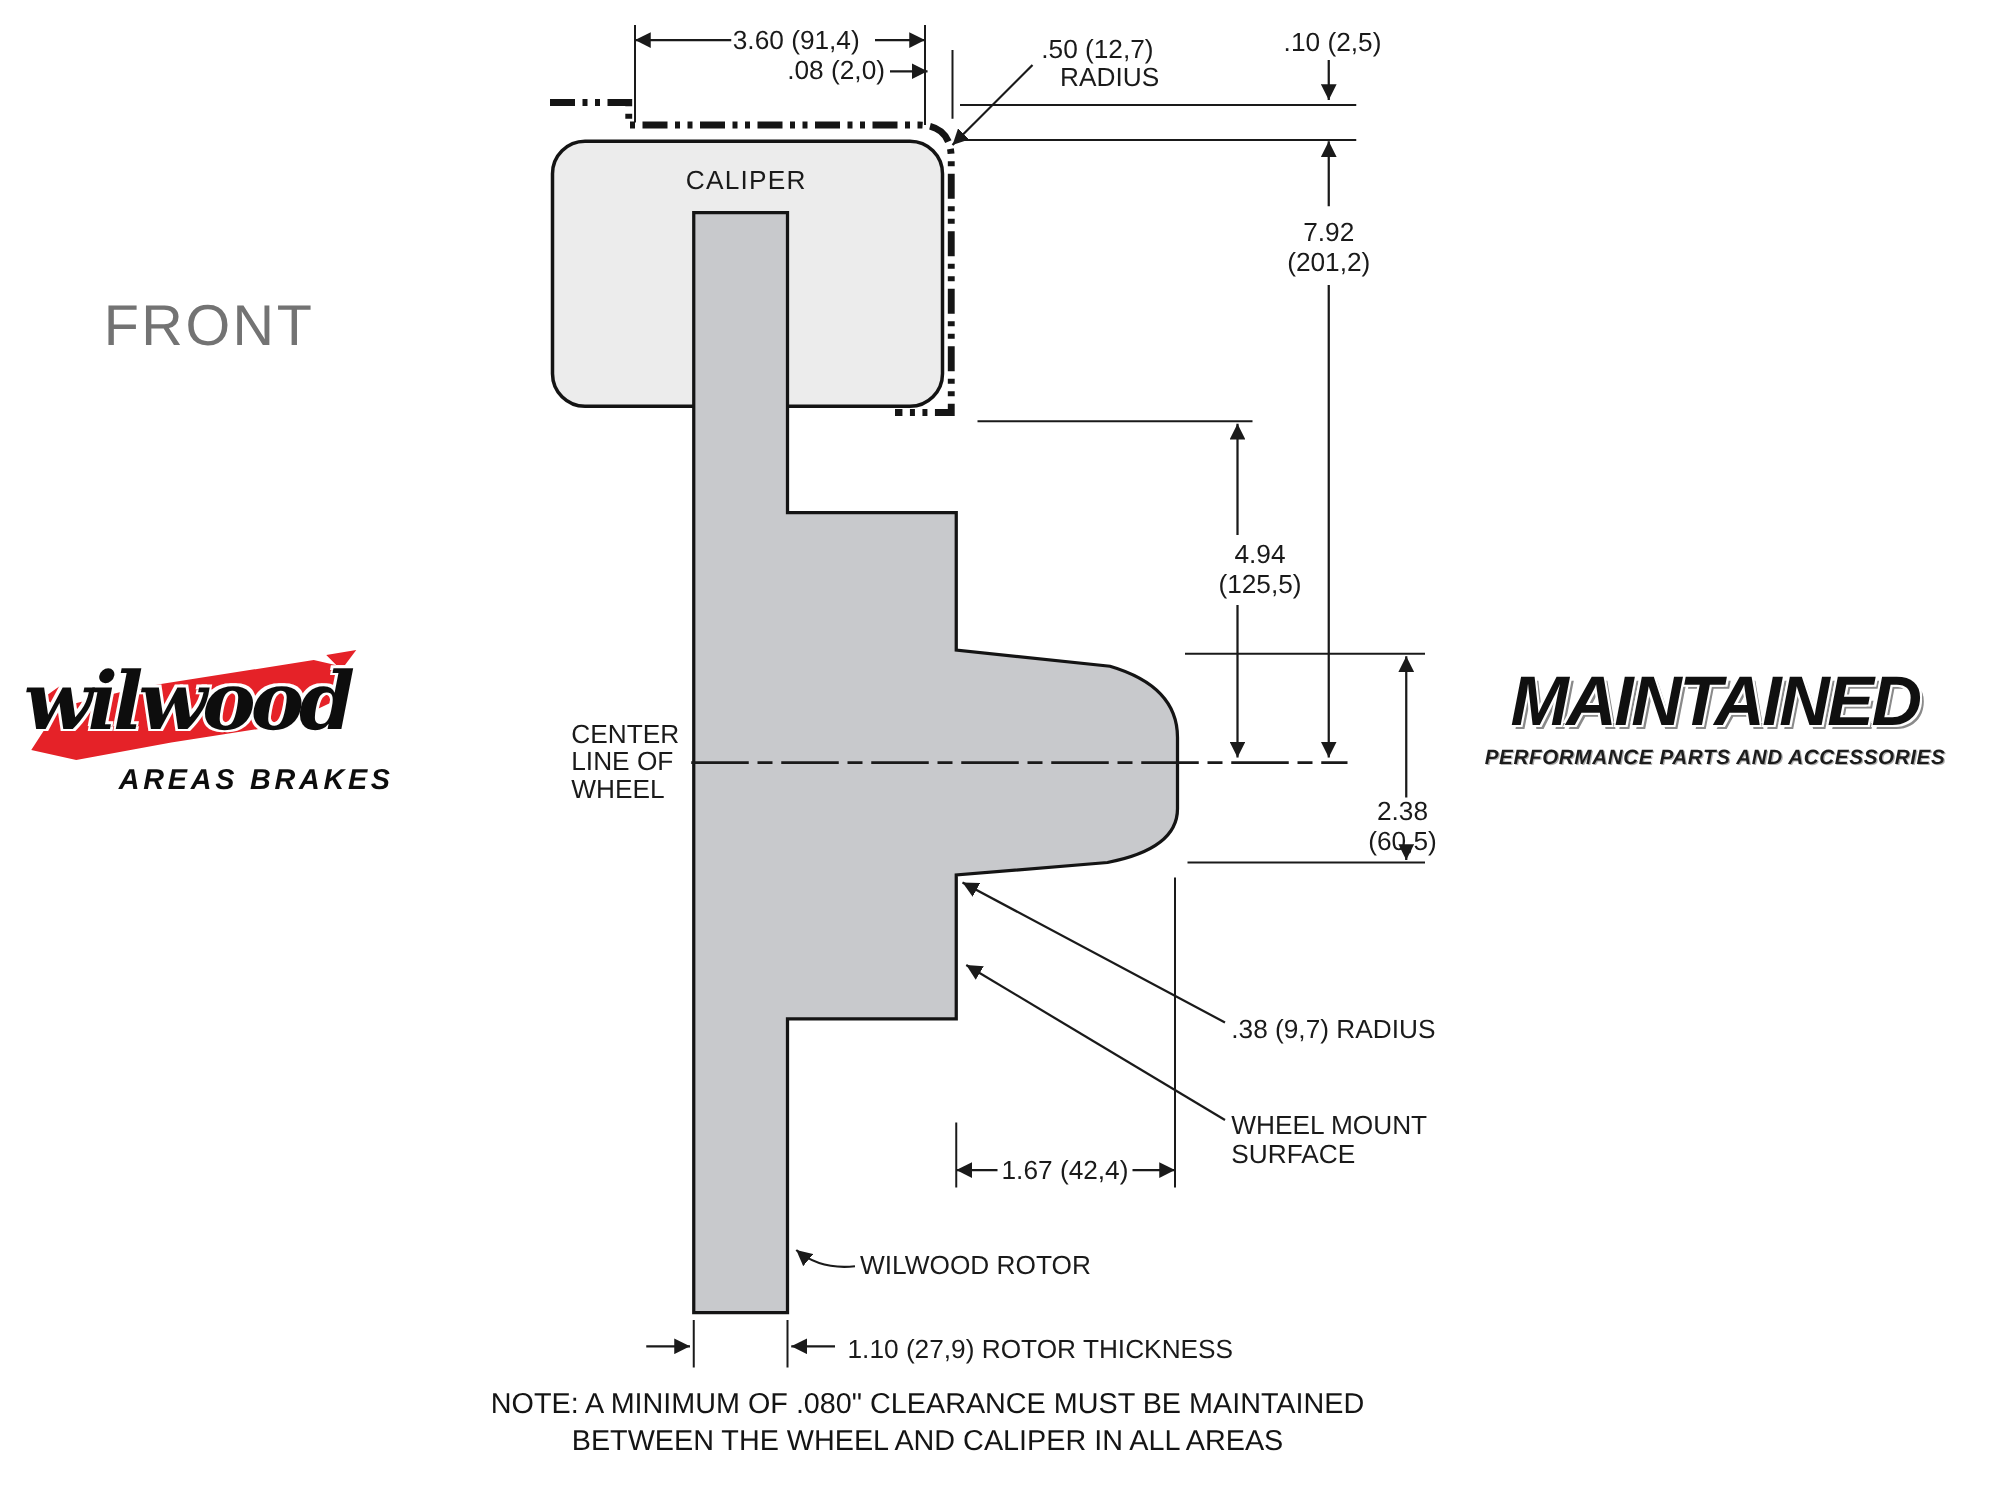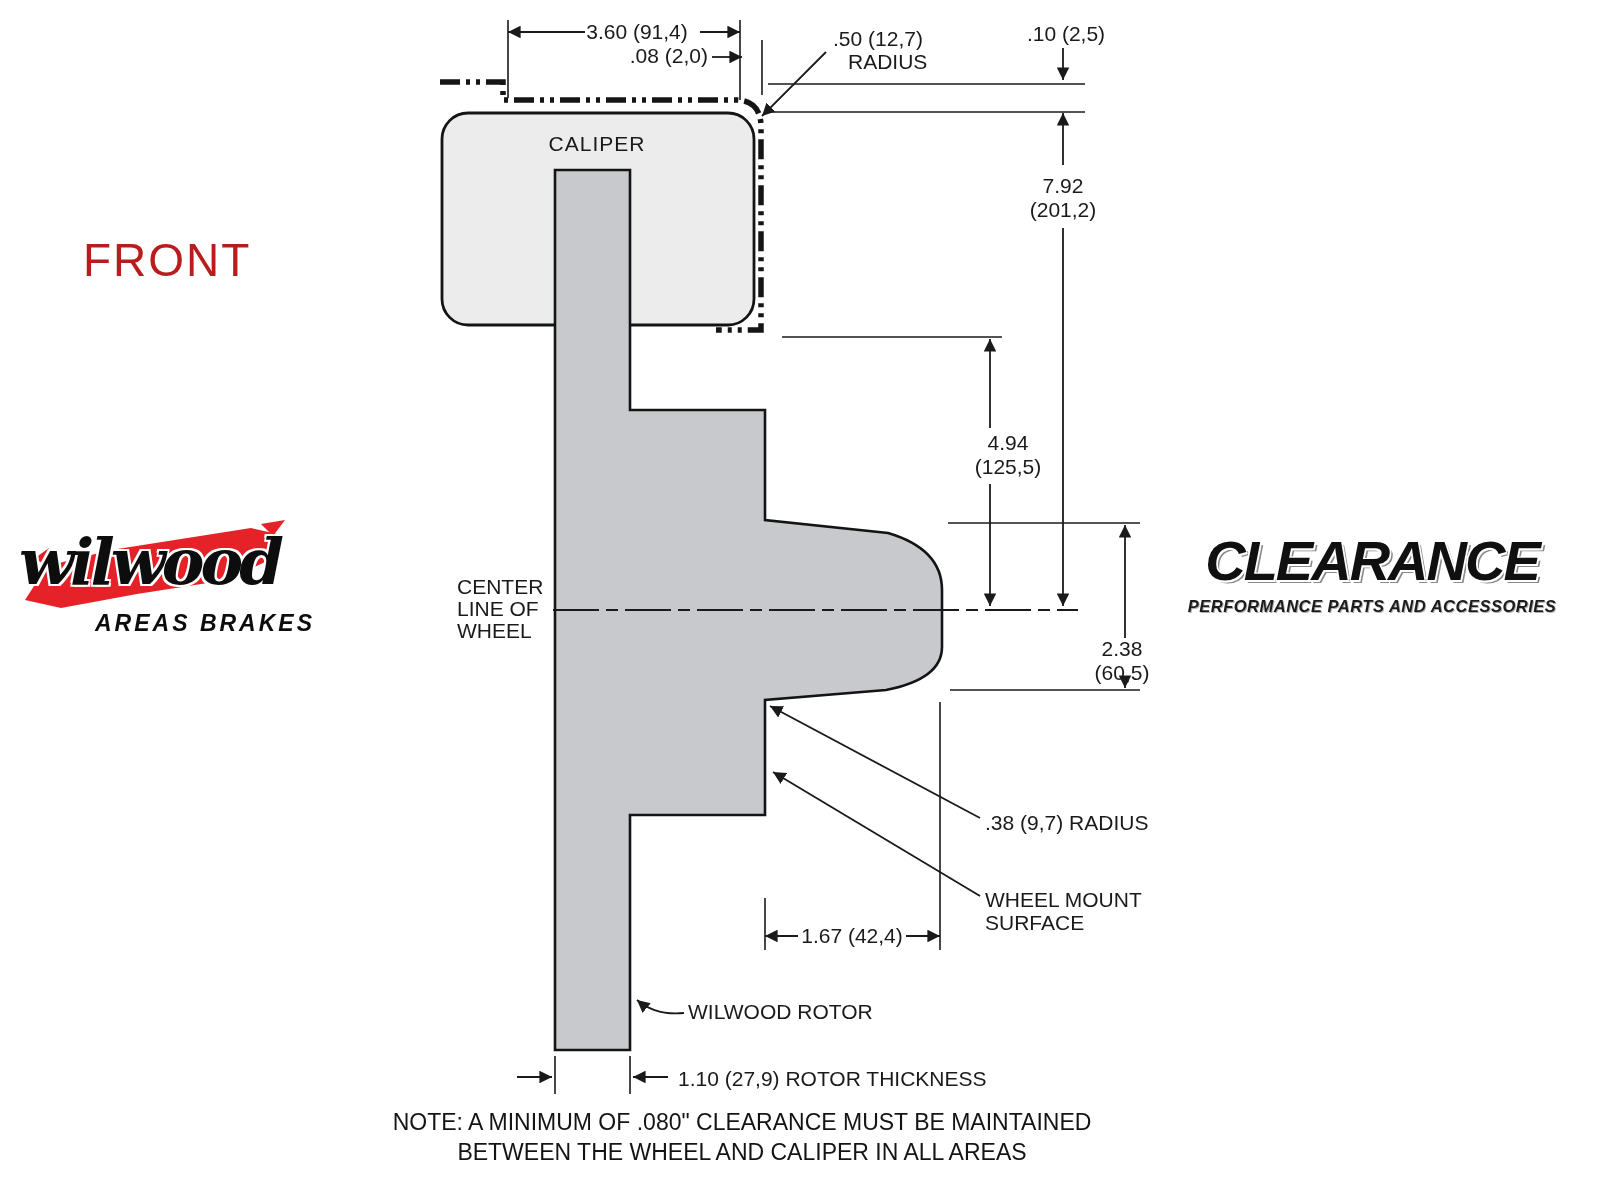--- a/index.html
+++ b/index.html
@@ -15,7 +15,7 @@
   .centerline{stroke:#1a1a1a;stroke-width:2.2;fill:none;stroke-dasharray:46 7 12 7;}
 
   .front-label{position:absolute;left:83px;top:233px;font-size:46px;letter-spacing:2px;
-    color:#b91c1c;font-weight:500;}
+    color:#737373;font-weight:500;}
 
   .wilwood-logo{position:absolute;left:15px;top:518px;width:315px;height:135px;}
   .wilwood-logo svg{position:absolute;left:0;top:0;}

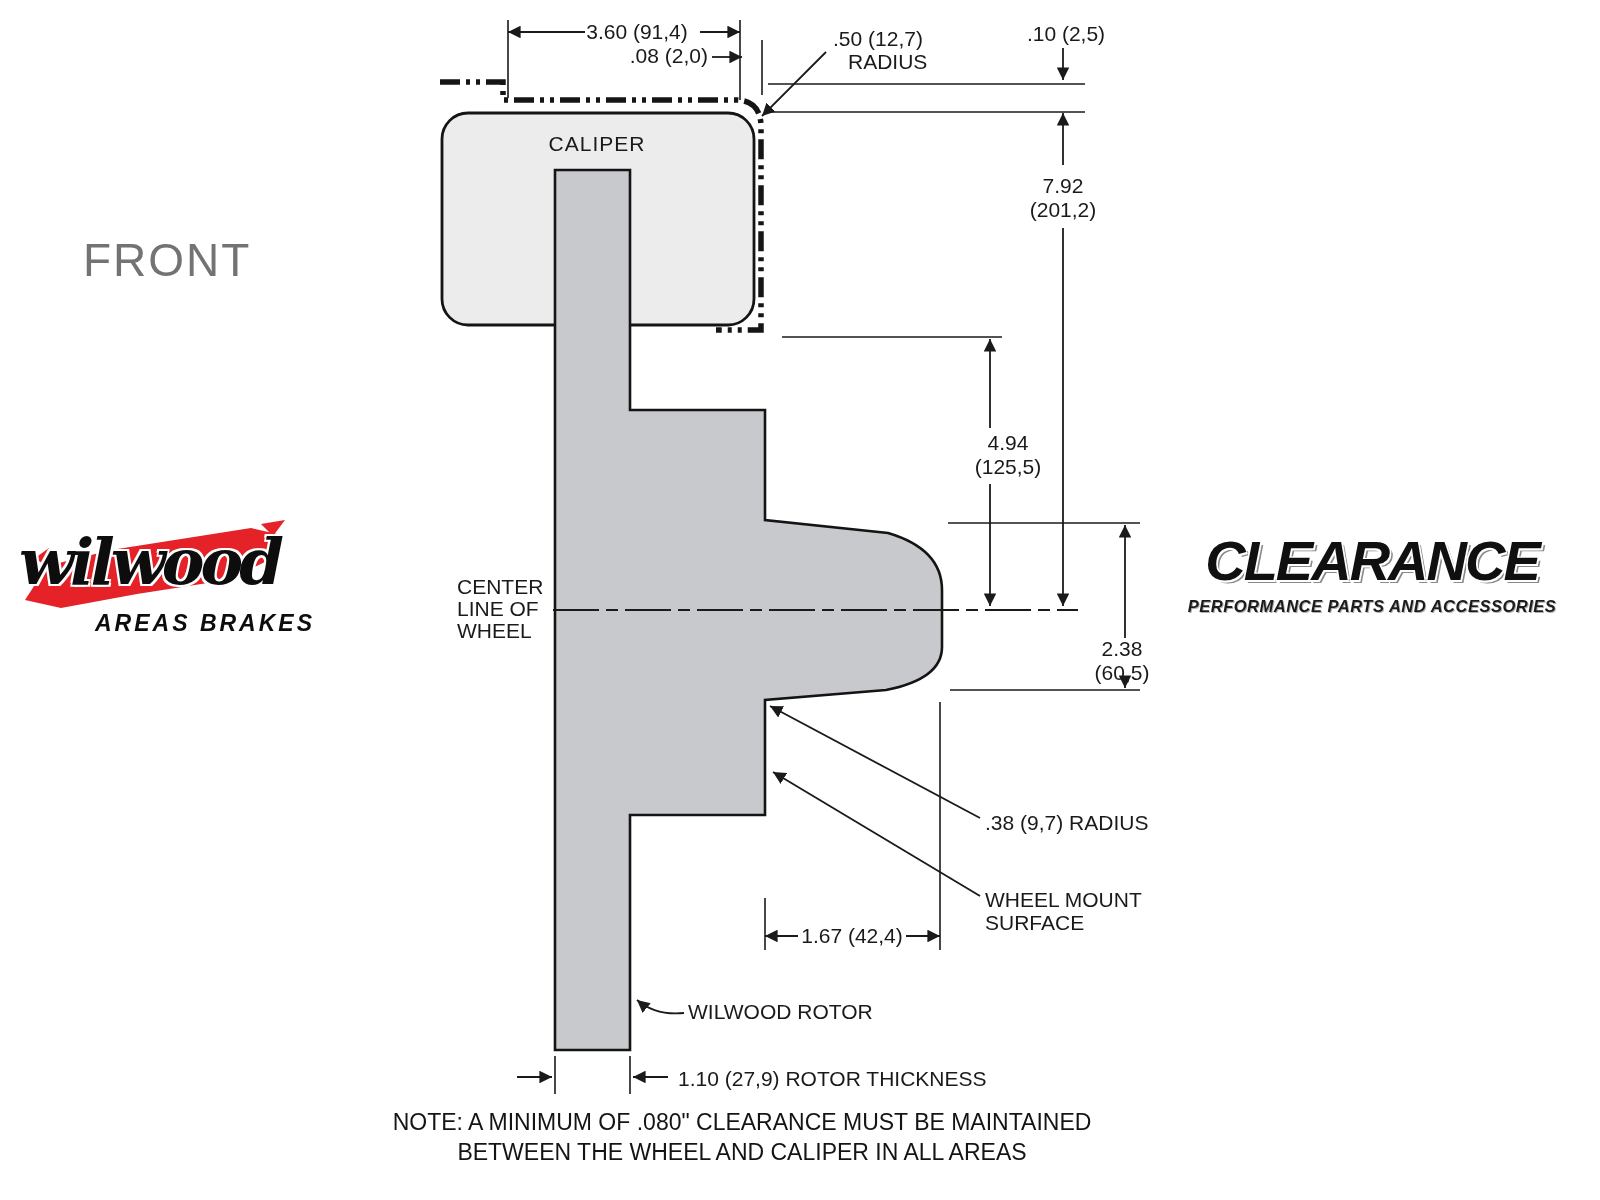--- a/index.html
+++ b/index.html
@@ -132,7 +132,7 @@
   </div>
 
   <div class="accesspeed-logo">
-    <div class="accesspeed-word">CLEARANCE</div>
+    <div class="accesspeed-word">MAINTAINED</div>
     <div class="accesspeed-tag">PERFORMANCE PARTS AND ACCESSORIES</div>
   </div>
 

